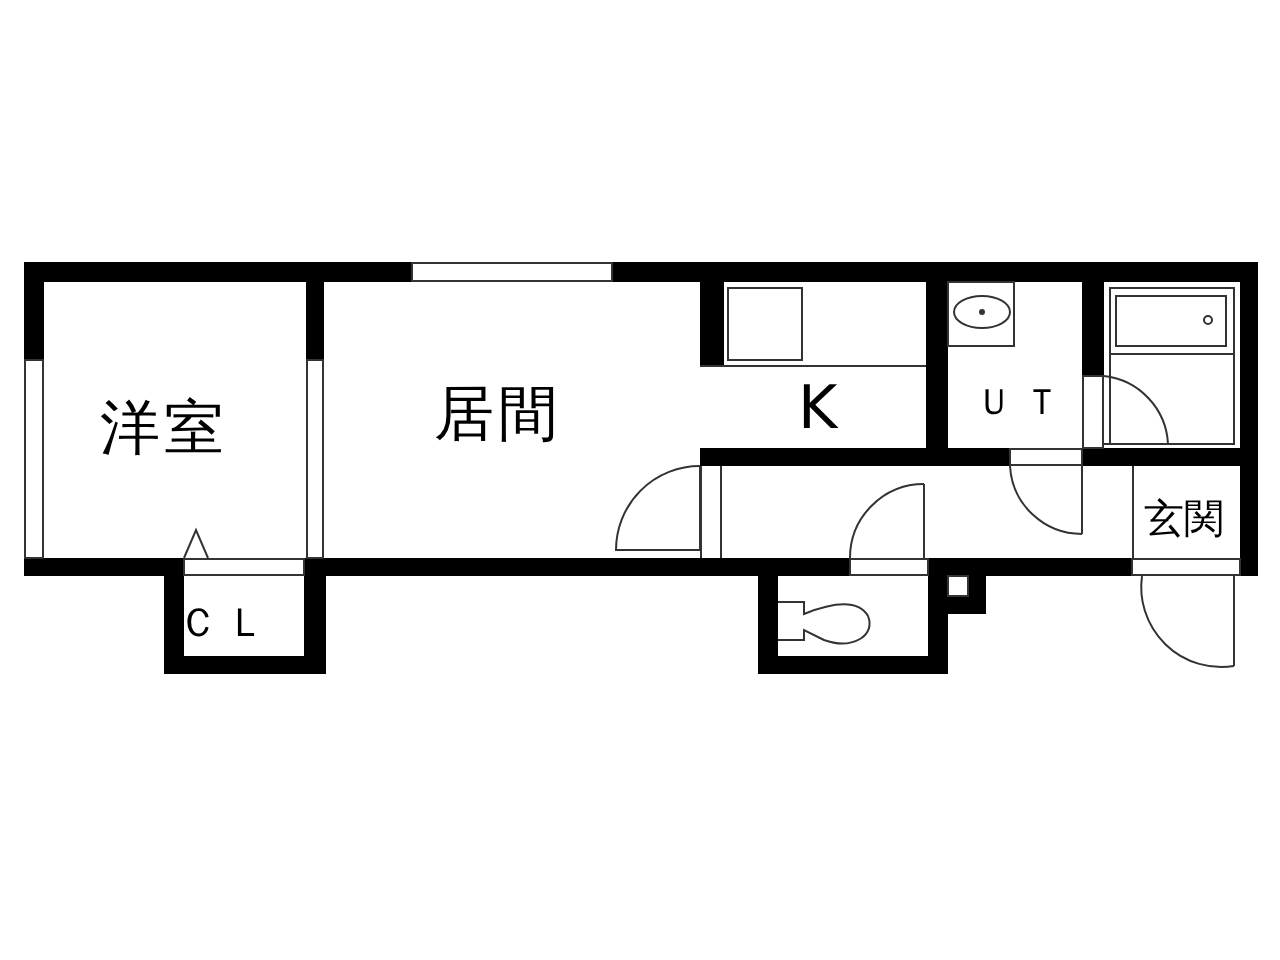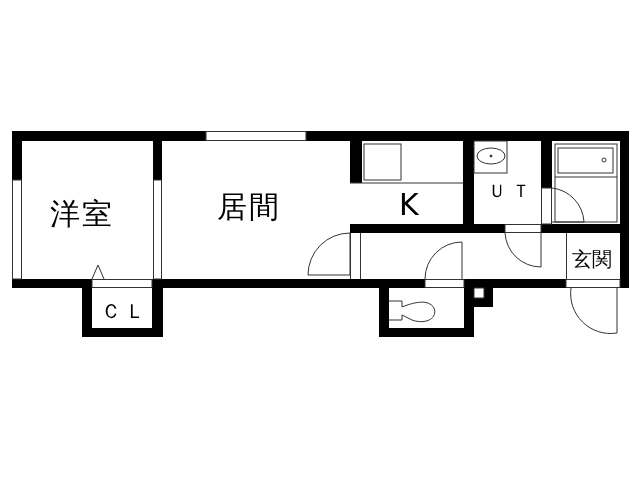--- a/index.html
+++ b/index.html
@@ -116,7 +116,7 @@
 <div class="lbl room-lg" style="left:50px; top:194px;">洋室</div>
 <div class="lbl room-lg" style="left:217px; top:187px;">居間</div>
 <div class="lbl room-lg" style="left:399px; top:187px;">K</div>
-<div class="lbl room-sm" style="left:488px; top:179px;">ＵＴ</div>
+<div class="lbl room-sm" style="left:488px; top:189px;">ＵＴ</div>
 <div class="lbl room-xs" style="left:572px; top:246px;">玄関</div>
 <div class="lbl room-xs" style="left:101px; top:298px; letter-spacing:4px;font-family:Liberation Serif, serif;">ＣＬ</div>
 

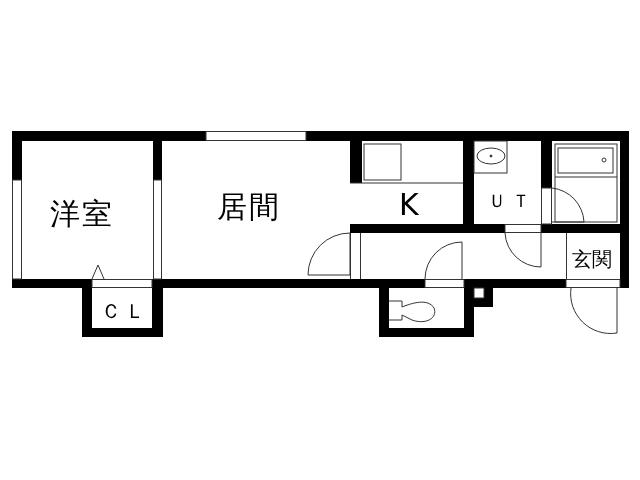--- a/index.html
+++ b/index.html
@@ -118,6 +118,6 @@
 <div class="lbl room-lg" style="left:399px; top:187px;">K</div>
 <div class="lbl room-sm" style="left:488px; top:189px;">ＵＴ</div>
 <div class="lbl room-xs" style="left:572px; top:246px;">玄関</div>
-<div class="lbl room-xs" style="left:101px; top:298px; letter-spacing:4px;font-family:Liberation Serif, serif;">ＣＬ</div>
+<div class="lbl room-xs" style="left:89px; top:298px; letter-spacing:4px;font-family:Liberation Serif, serif;">ＣＬ</div>
 
 </body></html>

